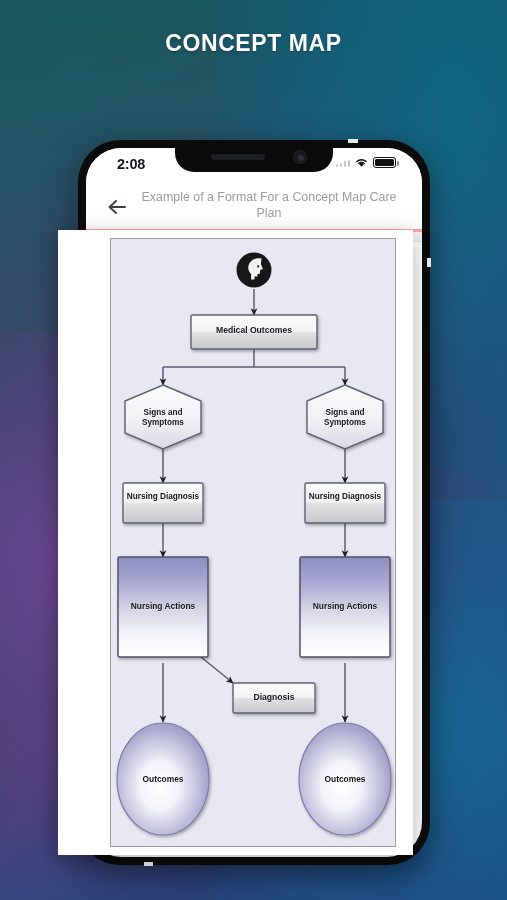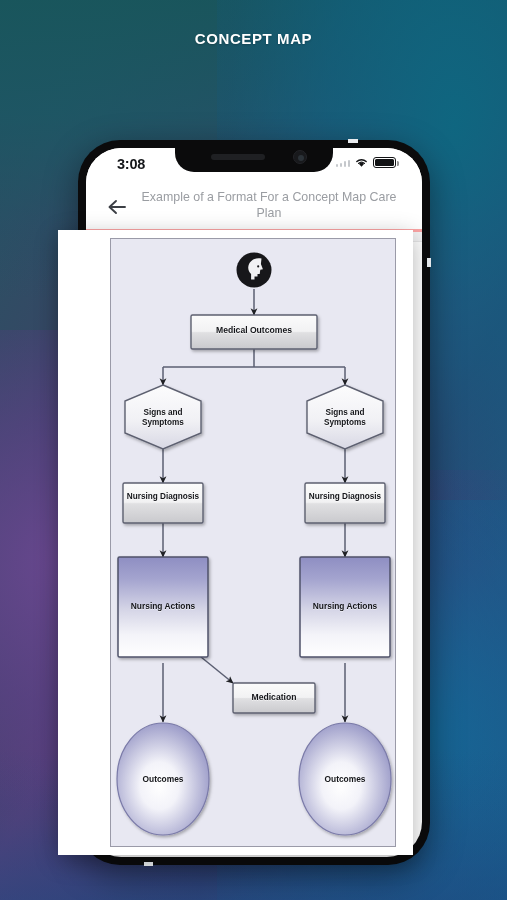--- a/index.html
+++ b/index.html
@@ -90,7 +90,7 @@
     z-index: 6;
   }
   .header-title {
-    font-size: 15px;
+    font-size: 23px;
     font-weight: 700;
     letter-spacing: 0.6px;
     color: #ffffff;

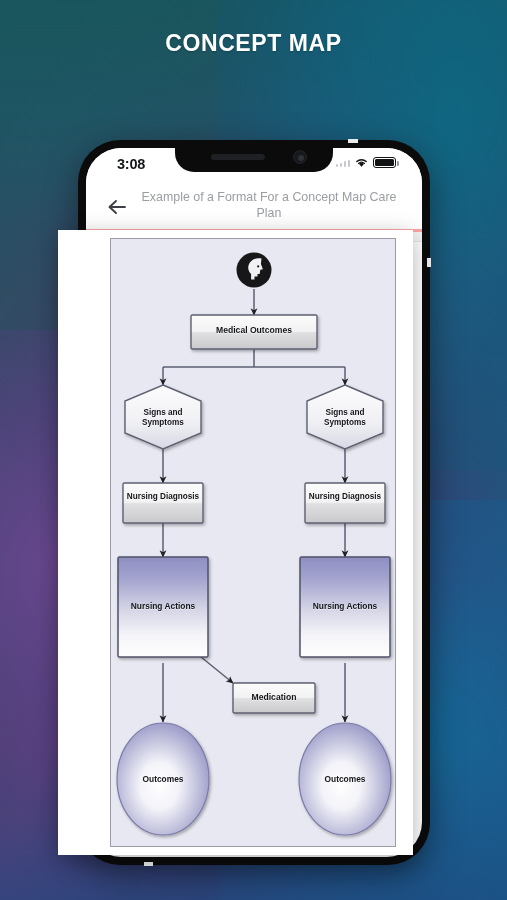--- a/index.html
+++ b/index.html
@@ -306,7 +306,7 @@
     <div class="phone-screen">
 
       <div class="statusbar">
-        <div class="sb-time">3:08</div>
+        <div class="sb-time">2:08</div>
 
         <div class="notch">
           <div class="notch-speaker"></div>

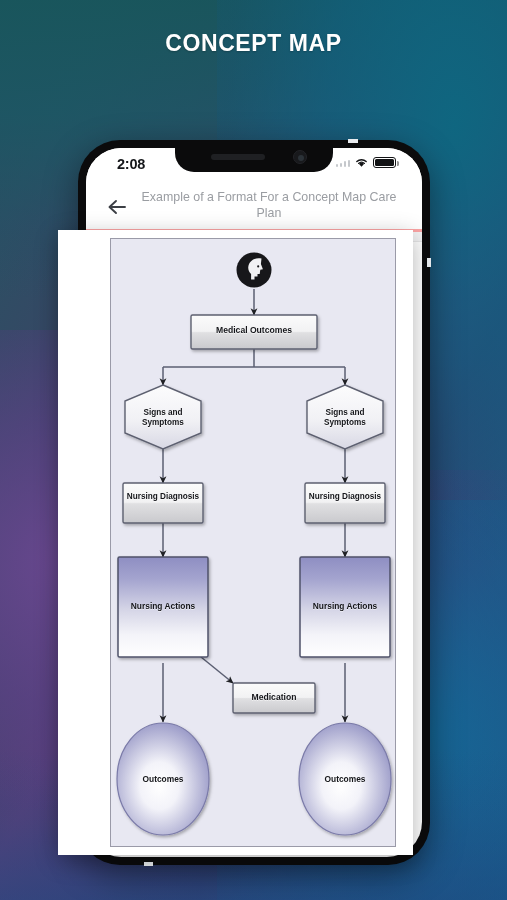--- a/index.html
+++ b/index.html
@@ -454,7 +454,7 @@
       <div class="node-label" style="left:7px; top:362px; width:90px; font-size:8.4px;">Nursing Actions</div>
       <div class="node-label" style="left:189px; top:362px; width:90px; font-size:8.4px;">Nursing Actions</div>
 
-      <div class="node-label" style="left:122px; top:453px; width:82px; font-size:8.6px;">Medication</div>
+      <div class="node-label" style="left:122px; top:453px; width:82px; font-size:8.6px;">Diagnosis</div>
 
       <div class="node-label" style="left:6px; top:535px; width:92px; font-size:8.4px;">Outcomes</div>
       <div class="node-label" style="left:188px; top:535px; width:92px; font-size:8.4px;">Outcomes</div>

